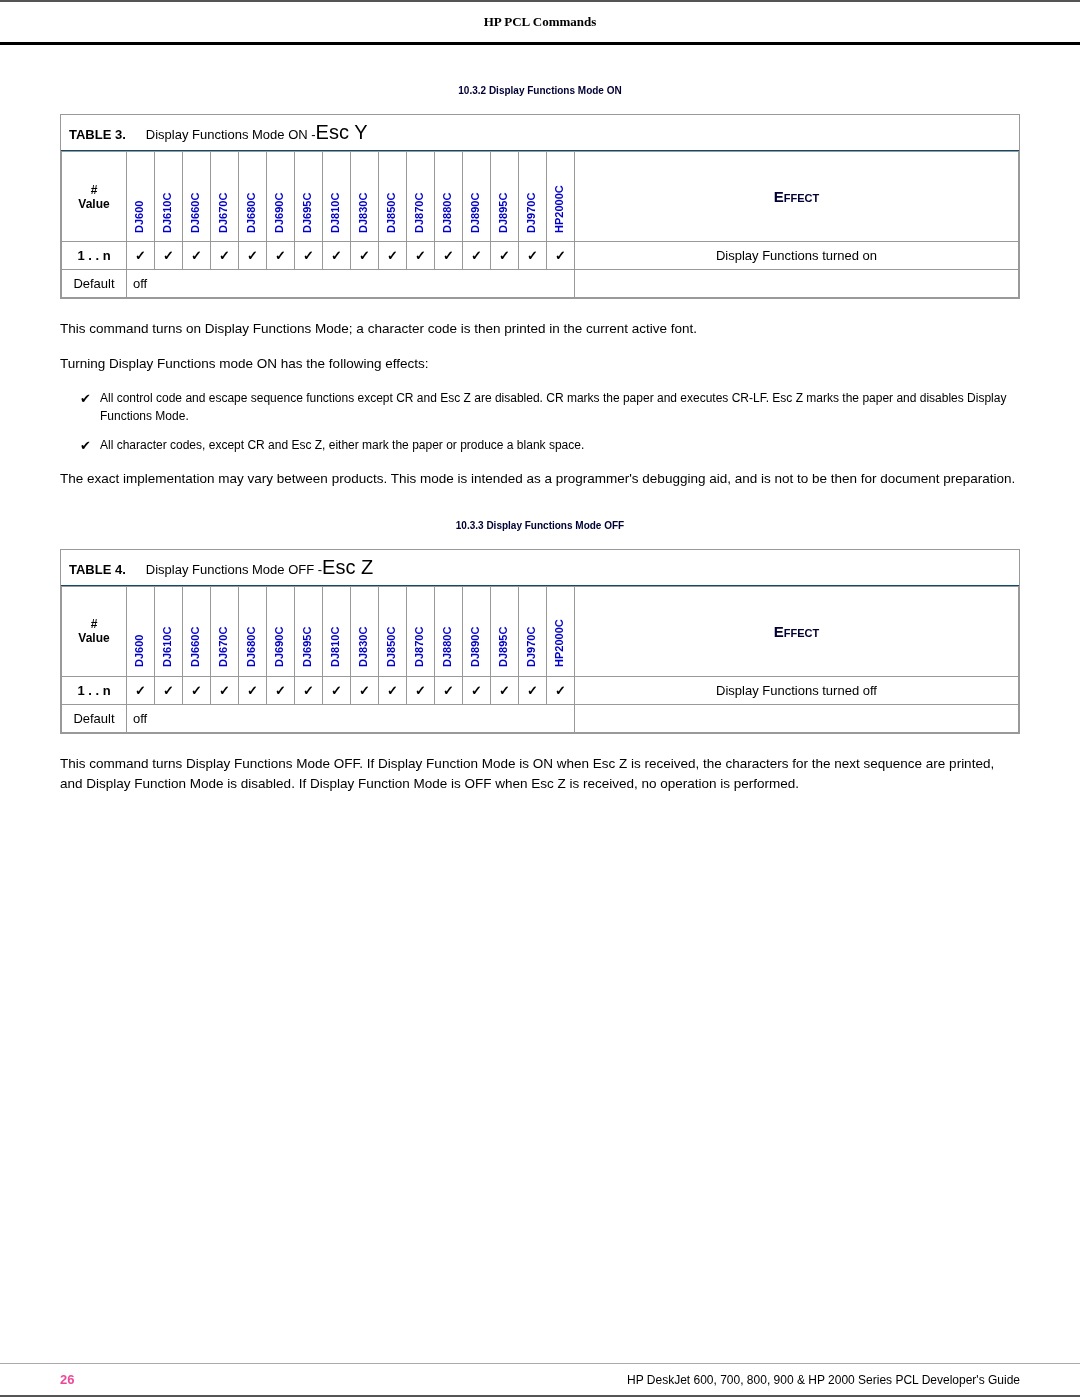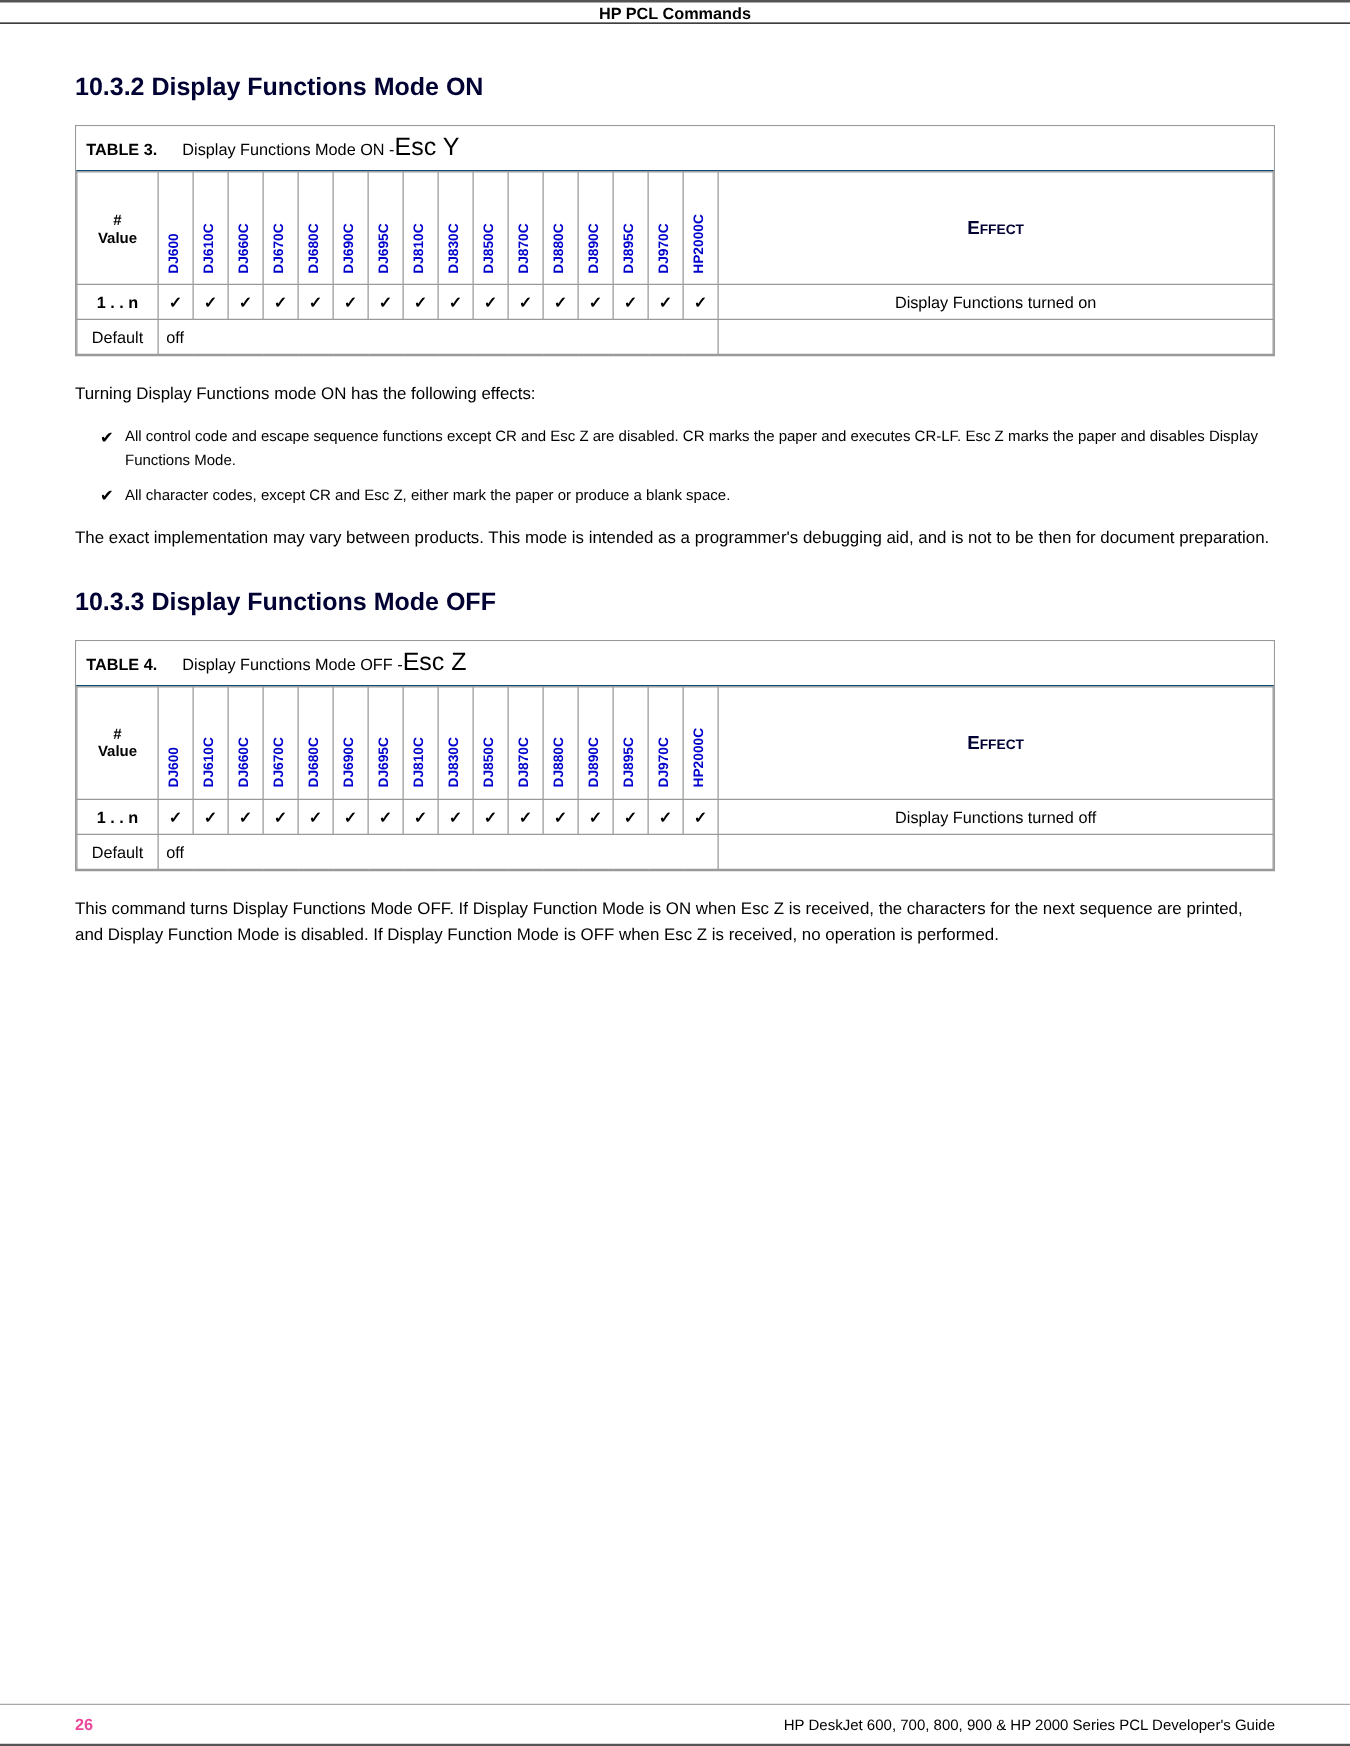--- a/index.html
+++ b/index.html
@@ -24,9 +24,10 @@
     
     .page-header {
       border-top: 2px solid #555;
-      border-bottom: 1px solid #000000;
-      padding: 0 60px;
-      text-align: center;
+      border-bottom: 3px solid #000000;
+      padding: 12px 60px;
+      text-align: center;
+      font-family: Liberation Serif, serif;
     }
     .page-header-title {
       font-size: 13px;

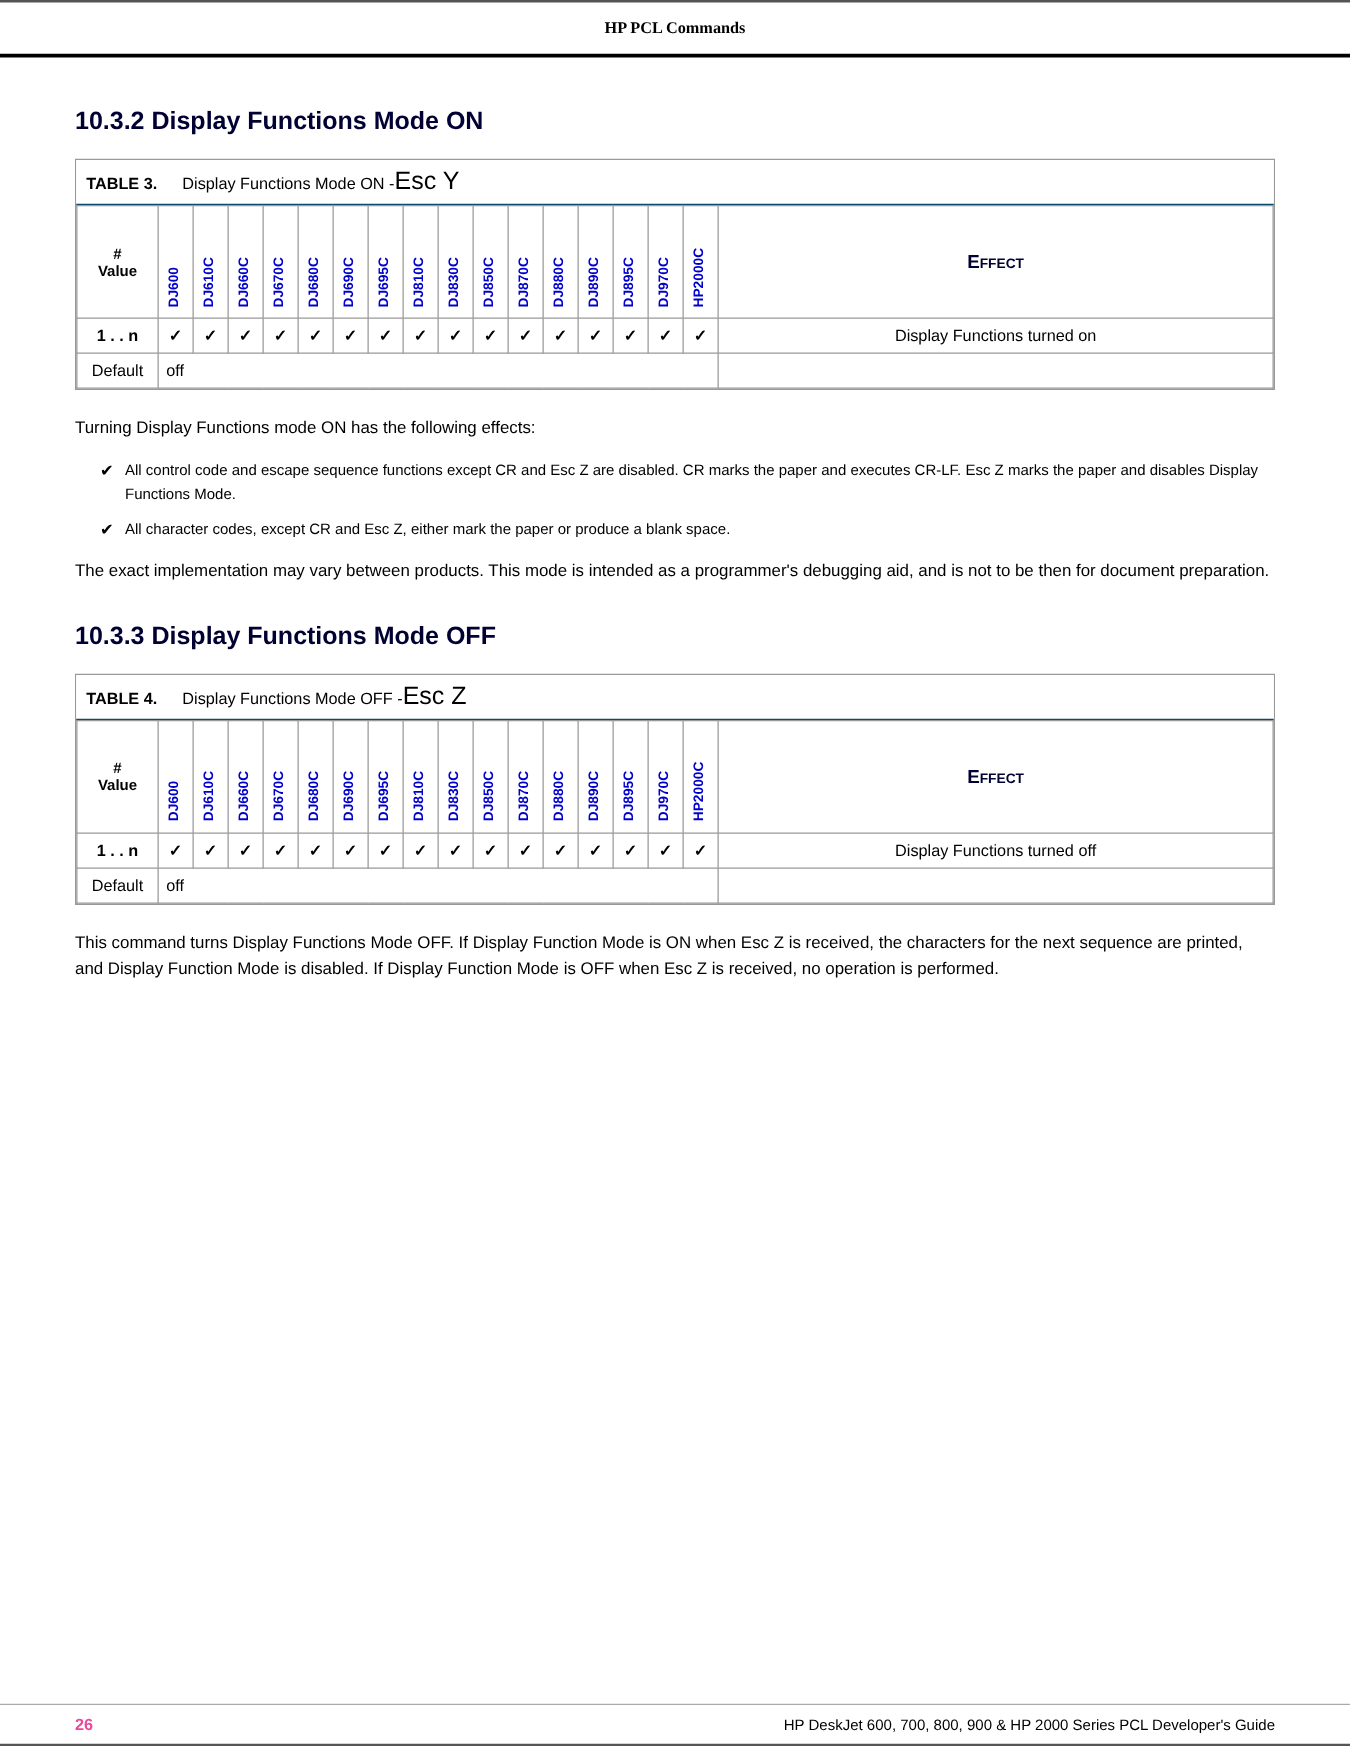--- a/index.html
+++ b/index.html
@@ -43,11 +43,12 @@
 
     
     .section-heading {
-      font-size: 20px;
+      font-size: 10px;
       font-weight: bold;
       color: #000033;
       margin-bottom: 18px;
       margin-top: 10px;
+      text-align: center;
     }
 
     

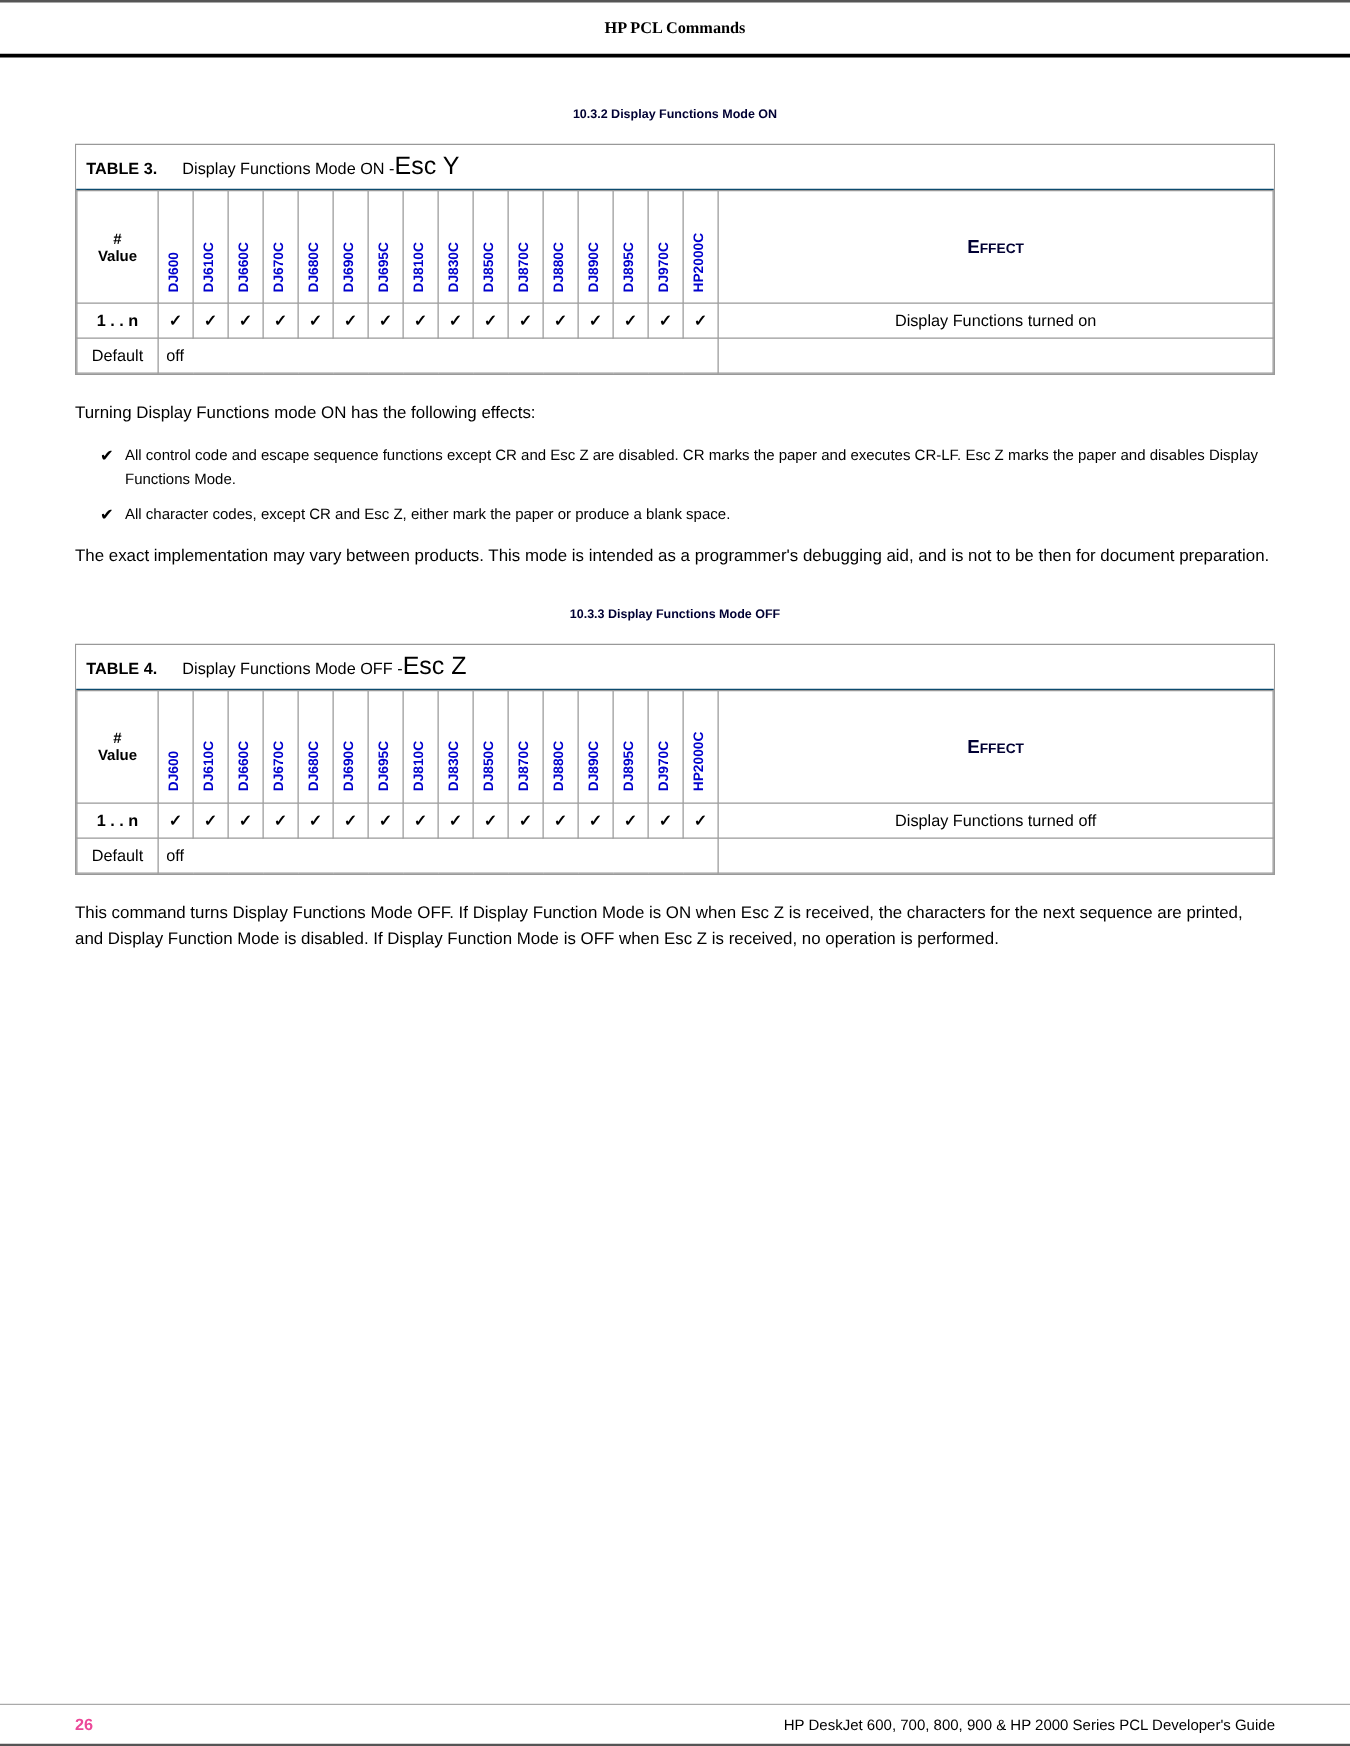--- a/index.html
+++ b/index.html
@@ -333,6 +333,7 @@
         </table>
       </div>
 
+      <p class="body-text">This command turns on Display Functions Mode; a character code is then printed in the current active font.</p>
       <p class="body-text">Turning Display Functions mode ON has the following effects:</p>
       <ul class="bullet-list">
         <li>All control code and escape sequence functions except CR and Esc Z are disabled. CR marks the paper and executes CR-LF. Esc Z marks the paper and disables Display Functions Mode.</li>

